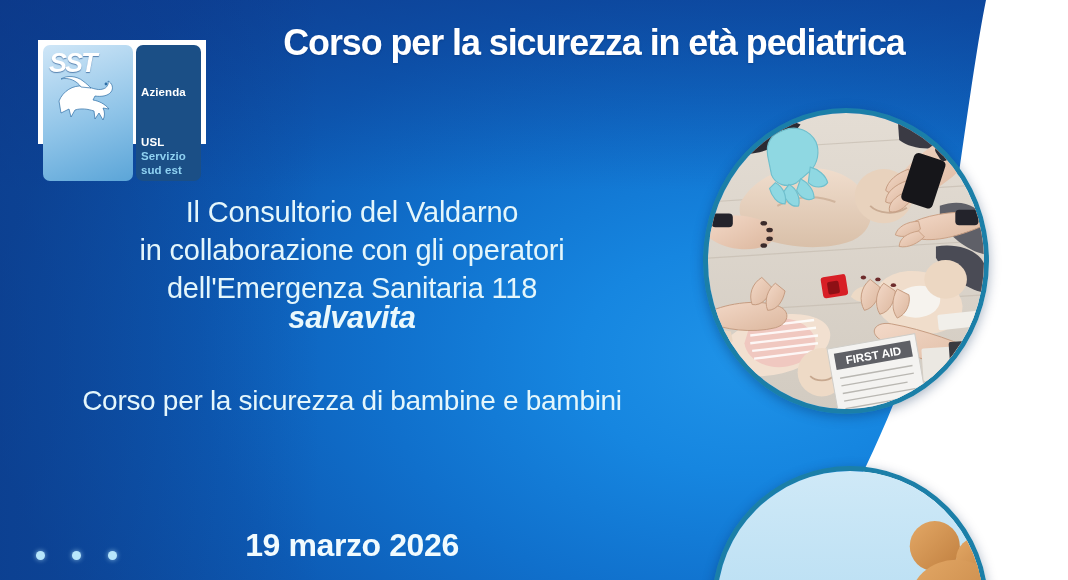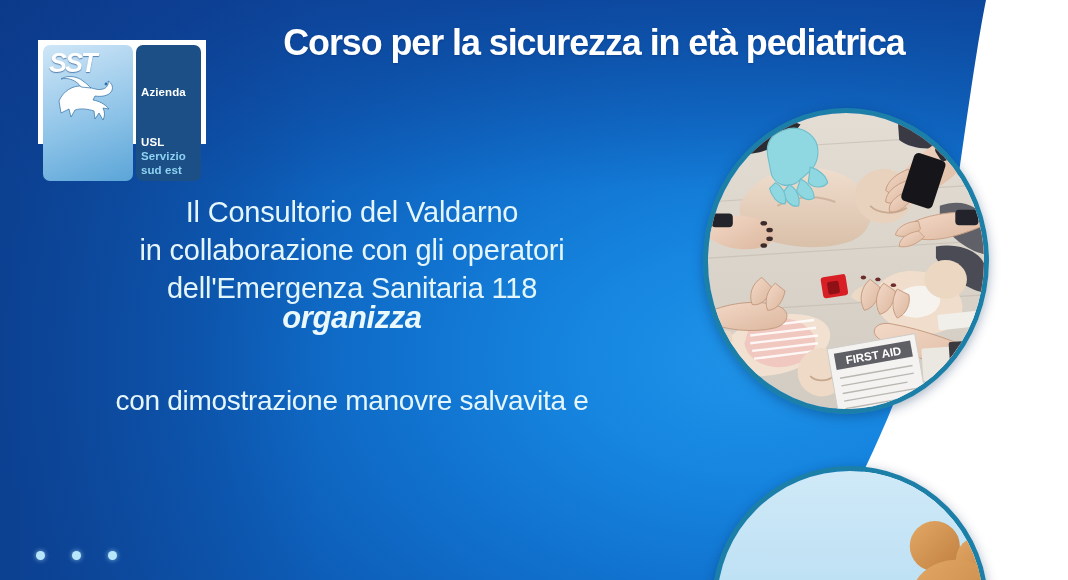--- a/index.html
+++ b/index.html
@@ -194,7 +194,7 @@
     <div>dell'Emergenza Sanitaria 118</div>
   </div>
 
-  <div class="copy-block organizza">organizza</div>
+  <div class="copy-block organizza">salvavita</div>
 
   <div class="copy-block desc">
     <div>con dimostrazione manovre salvavita e</div>

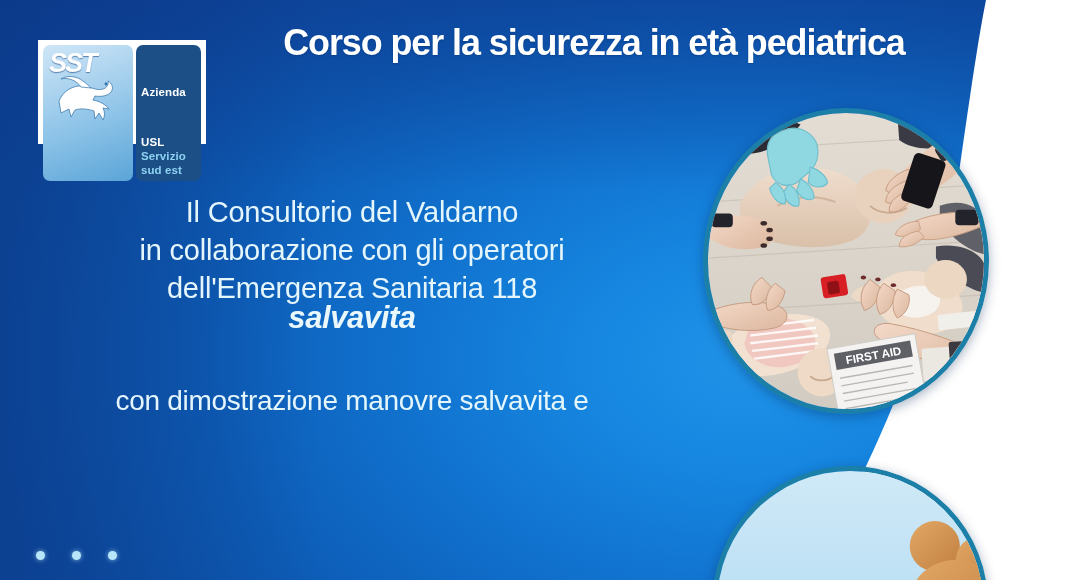--- a/index.html
+++ b/index.html
@@ -197,6 +197,7 @@
   <div class="copy-block organizza">salvavita</div>
 
   <div class="copy-block desc">
+    <div>Corso per la sicurezza di bambine e bambini</div>
     <div>con dimostrazione manovre salvavita e</div>
   </div>
 

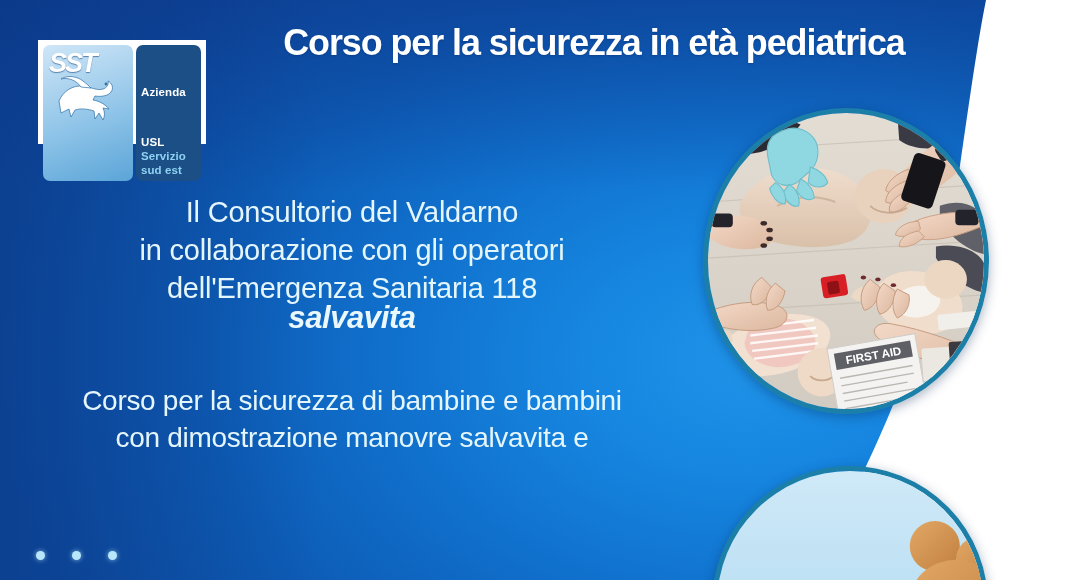--- a/index.html
+++ b/index.html
@@ -198,7 +198,6 @@
 
   <div class="copy-block desc">
     <div>Corso per la sicurezza di bambine e bambini</div>
-    <div>con dimostrazione manovre salvavita e</div>
   </div>
 
 

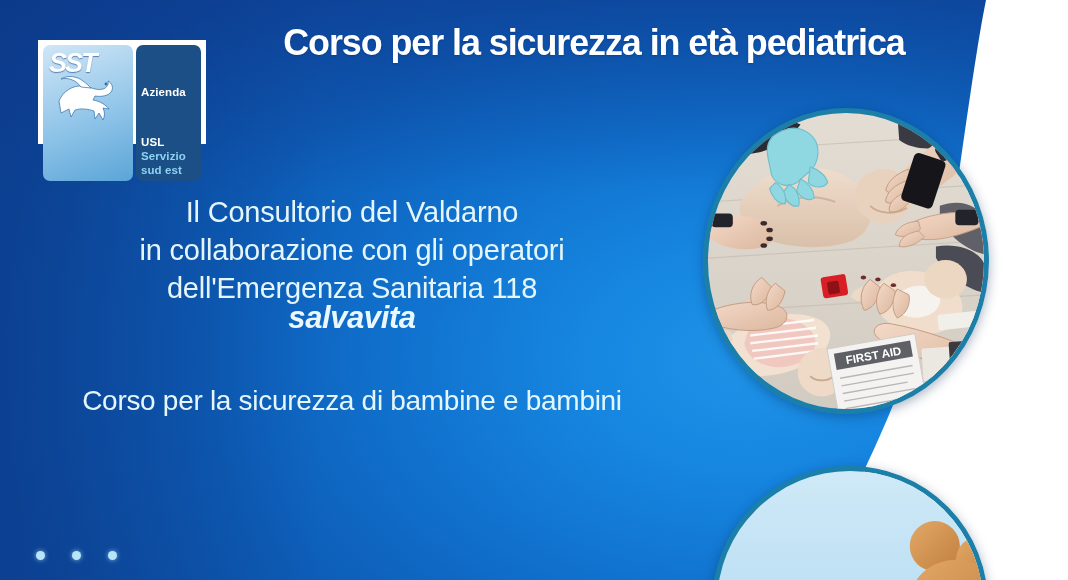--- a/index.html
+++ b/index.html
@@ -200,6 +200,7 @@
     <div>Corso per la sicurezza di bambine e bambini</div>
   </div>
 
+  <div class="copy-block date">19 marzo 2026</div>
 
   <div class="dots">
     <i></i>

